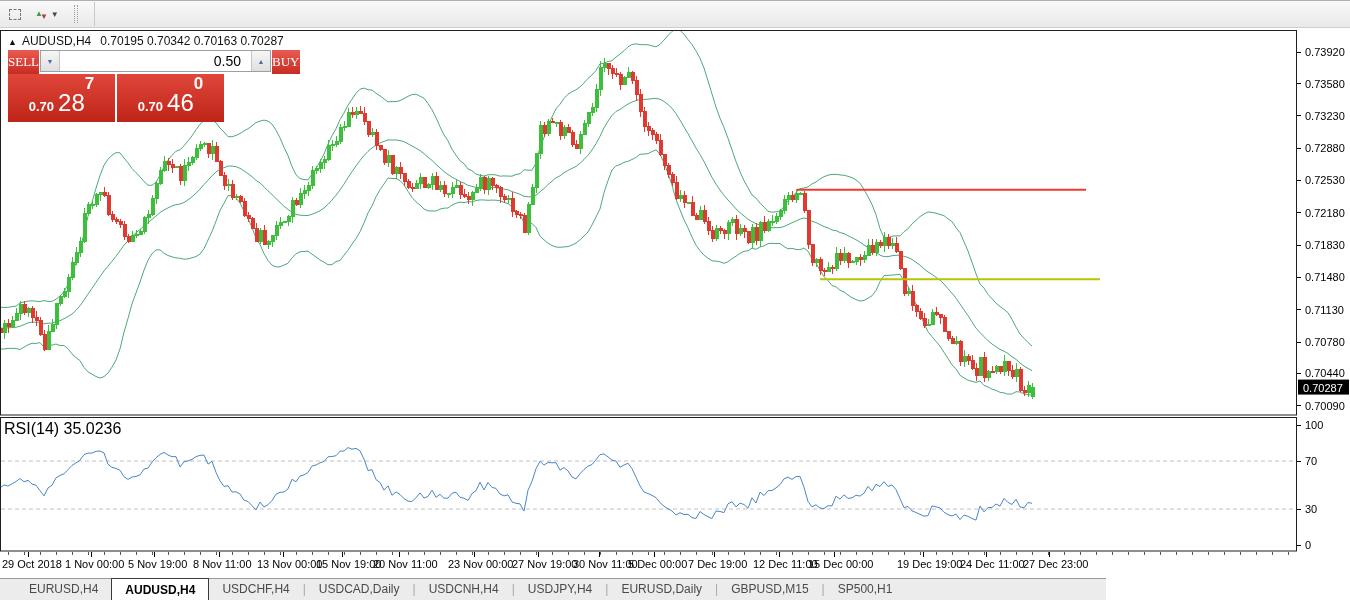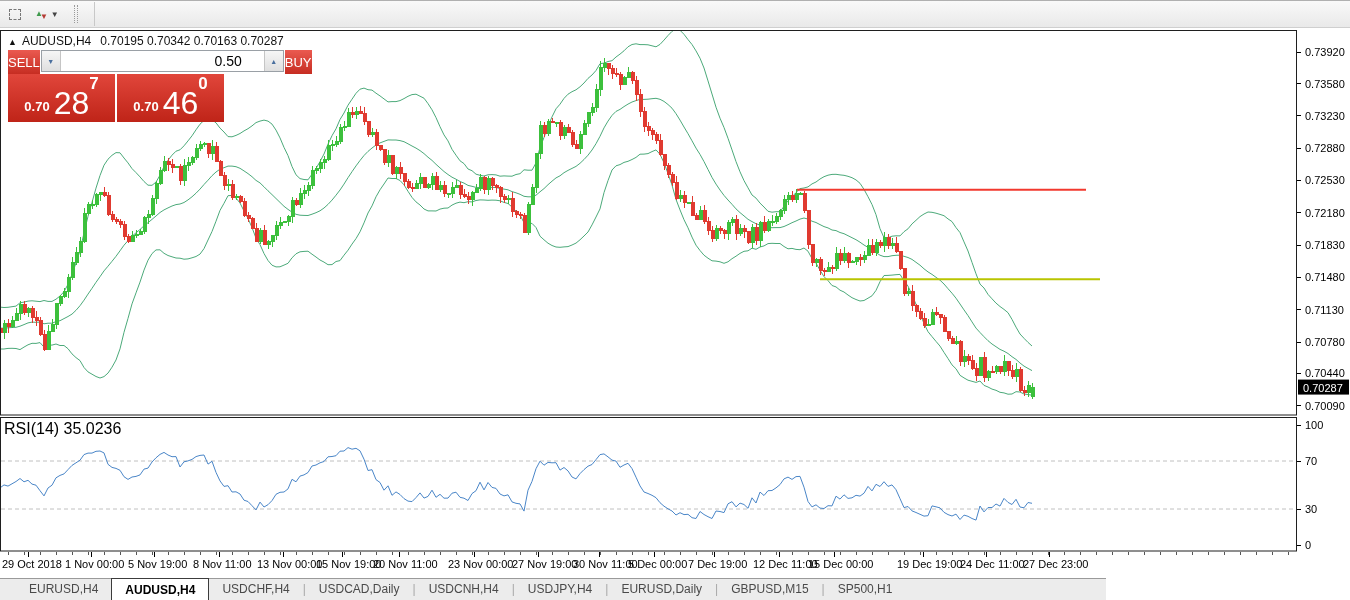--- a/index.html
+++ b/index.html
@@ -34,7 +34,7 @@
   
   #trade-panel{position:absolute;left:8px;top:50px;width:216px;z-index:5}
   .tp-row1{display:flex;height:22px}
-  .tp-btn{width:48px;height:24px;border:none;color:#fff;font-size:13px;font-family:Liberation Sans, sans-serif;
+  .tp-btn{width:48px;height:24px;border:none;color:#fff;font-size:13px;font-family:Liberation Serif, serif;
     background:linear-gradient(#ea5a50,#c62d22);cursor:default}
   .tp-vol{flex:1;display:flex;height:22px;border:1px solid #9aa0a6;background:#fff;margin:0 1px}
   .tp-spin{width:19px;height:20px;border:none;border-left:1px solid #c5c5c5;border-right:1px solid #c5c5c5;

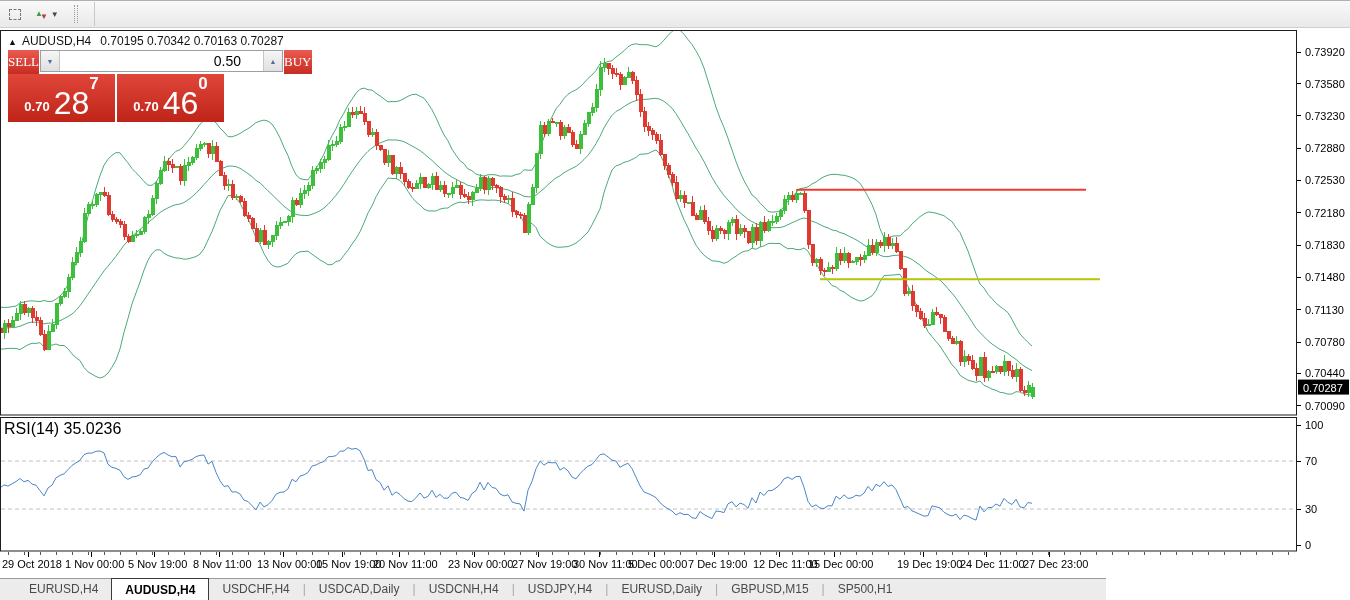--- a/index.html
+++ b/index.html
@@ -42,7 +42,7 @@
   .tp-spin:first-child{border-left:none}
   .tp-spin:last-child{border-right:none}
   .spin-glyph{font-size:7px;color:#4a6f9e}
-  .tp-input{flex:1;border:none;outline:none;font-size:14px;text-align:right;padding-right:22px;font-family:"Liberation Sans",sans-serif;color:#000}
+  .tp-input{flex:1;border:none;outline:none;font-size:14px;text-align:right;padding-right:10px;font-family:"Liberation Sans",sans-serif;color:#000}
   .tp-row2{display:flex;margin-top:2px;height:48px}
   .tp-price{flex:1;display:flex;align-items:flex-end;justify-content:center;padding-bottom:3px;
     background:linear-gradient(#e1463b,#bf2418);color:#fff}

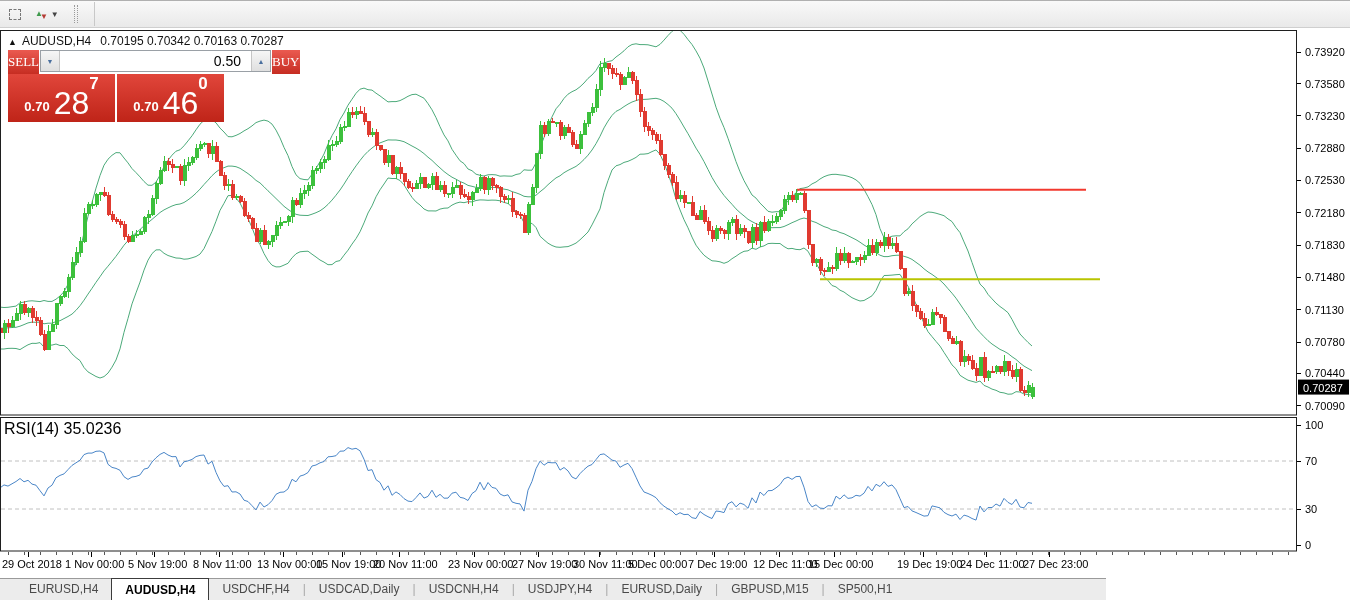--- a/index.html
+++ b/index.html
@@ -49,7 +49,7 @@
   .tp-price.sellside{margin-right:1px}
   .tp-price.buyside{margin-left:1px}
   .tp-prefix{font-size:13px;font-weight:bold;margin-right:4px;padding-bottom:5px}
-  .tp-big{font-size:32px;line-height:32px}
+  .tp-big{font-size:24px;line-height:32px}
   .tp-sup{font-size:17px;align-self:flex-start;margin-top:0;font-weight:bold}
 
   

